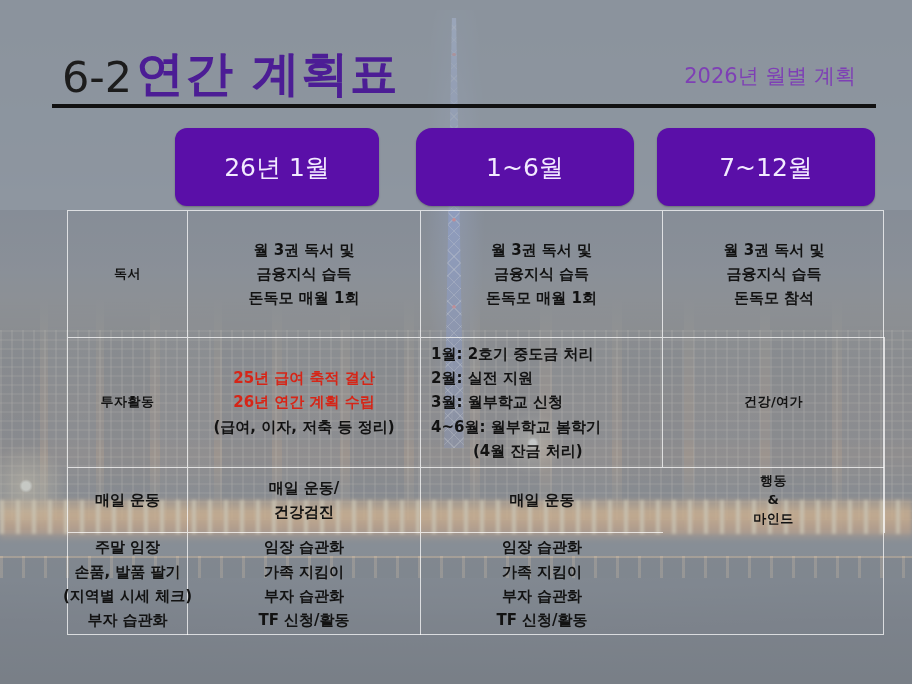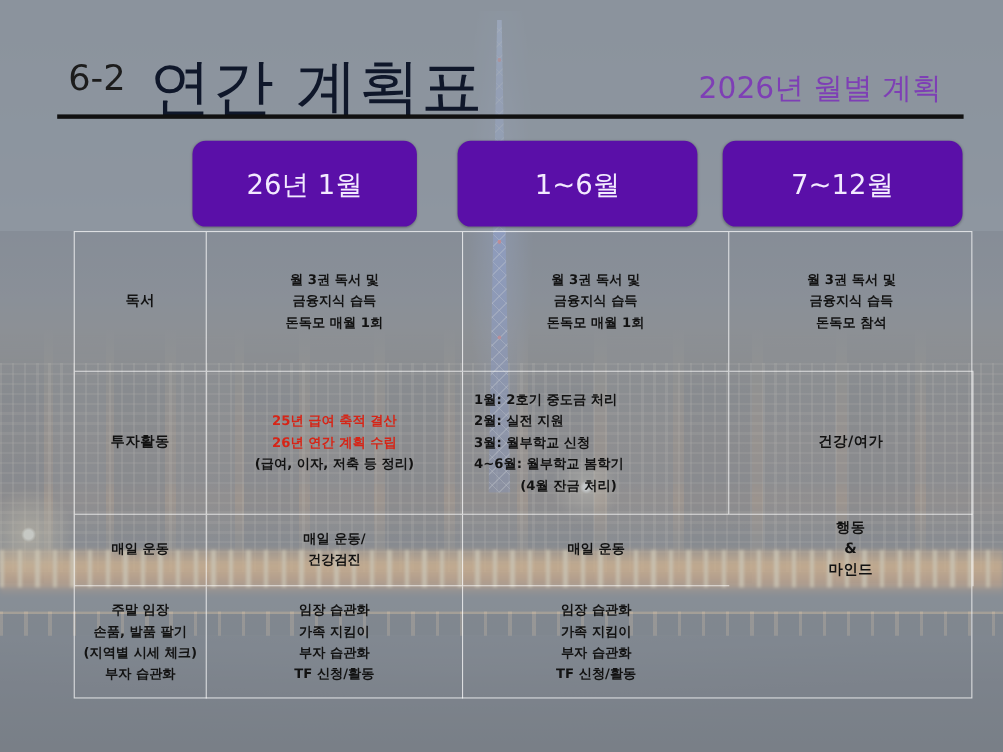--- a/index.html
+++ b/index.html
@@ -152,7 +152,7 @@
   }
   .title-num {
     position: absolute; left: 62px; top: 8px;
-    font-size: 32px; color: #1c1c1c; font-weight: 400; letter-spacing: 0;
+    font-size: 43px; color: #1c1c1c; font-weight: 400; letter-spacing: 0;
   }
   .title-main {
     position: absolute; left: 136px; top: -2px;

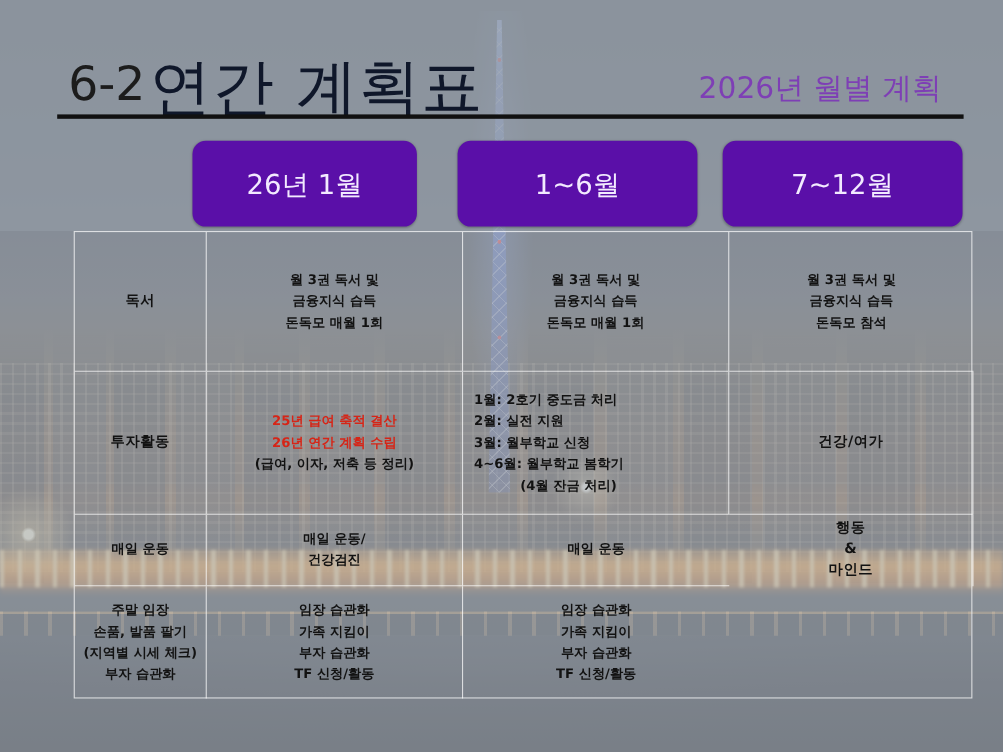--- a/index.html
+++ b/index.html
@@ -156,7 +156,7 @@
   }
   .title-main {
     position: absolute; left: 136px; top: -2px;
-    font-size: 56px; color: #0f172a; font-weight: 400; letter-spacing: 1px;
+    font-size: 48px; color: #4c1d95; font-weight: 700; letter-spacing: 1px;
   }
   .title-sub {
     position: absolute; right: 56px; top: 18px;

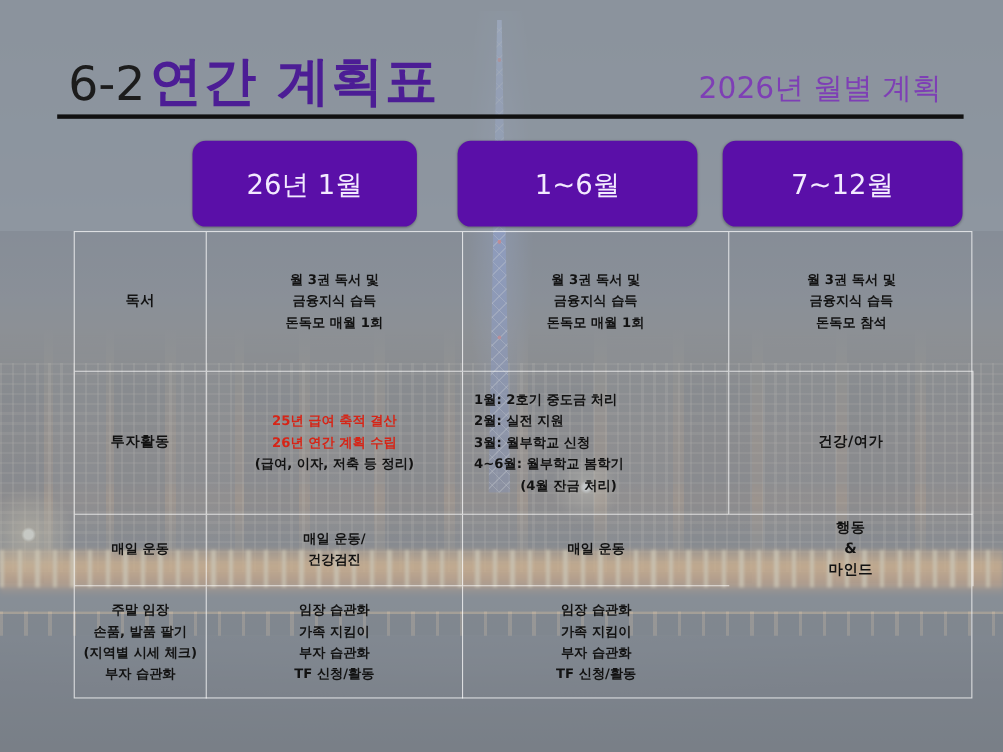--- a/index.html
+++ b/index.html
@@ -160,7 +160,7 @@
   }
   .title-sub {
     position: absolute; right: 56px; top: 18px;
-    font-size: 27px; color: #7e3fb5; font-weight: 400;
+    font-size: 21px; color: #7e3fb5; font-weight: 400;
   }
   .title-rule {
     position: absolute; left: 52px; width: 824px; top: 104px;

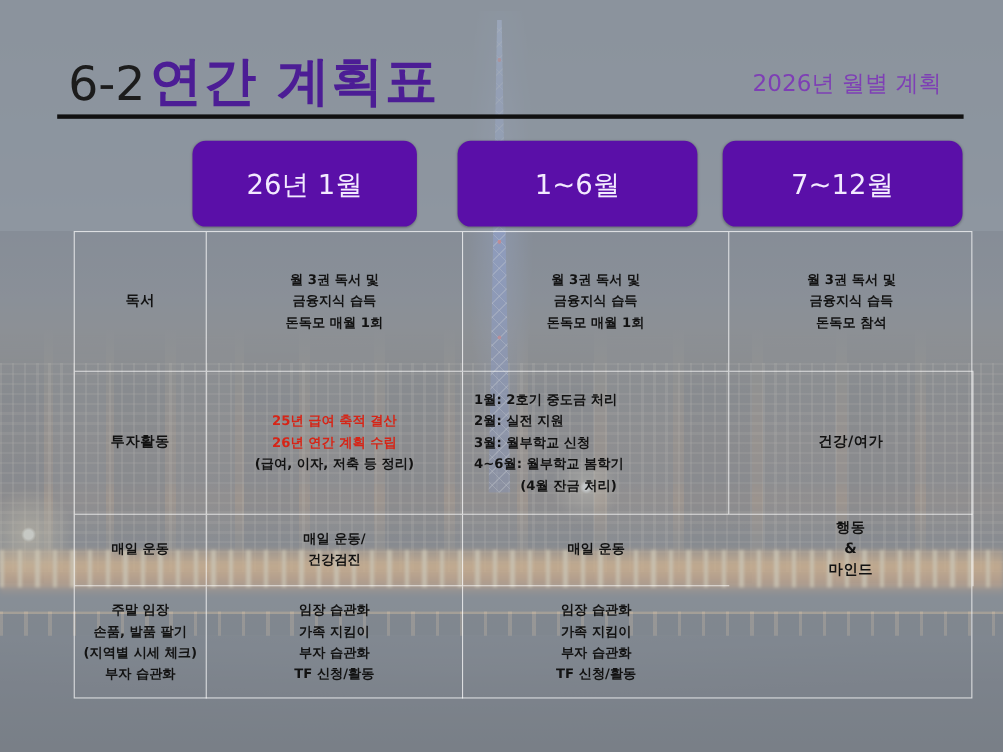--- a/index.html
+++ b/index.html
@@ -178,7 +178,7 @@
     box-shadow: 0 1px 2px rgba(0,0,0,.25);
   }
   .hdr-1 { left: 175px; width: 204px; }
-  .hdr-2 { left: 416px; width: 218px; }
+  .hdr-2 { left: 416px; width: 218px; border-radius: 16px; }
   .hdr-3 { left: 657px; width: 218px; }
 
   .grid {

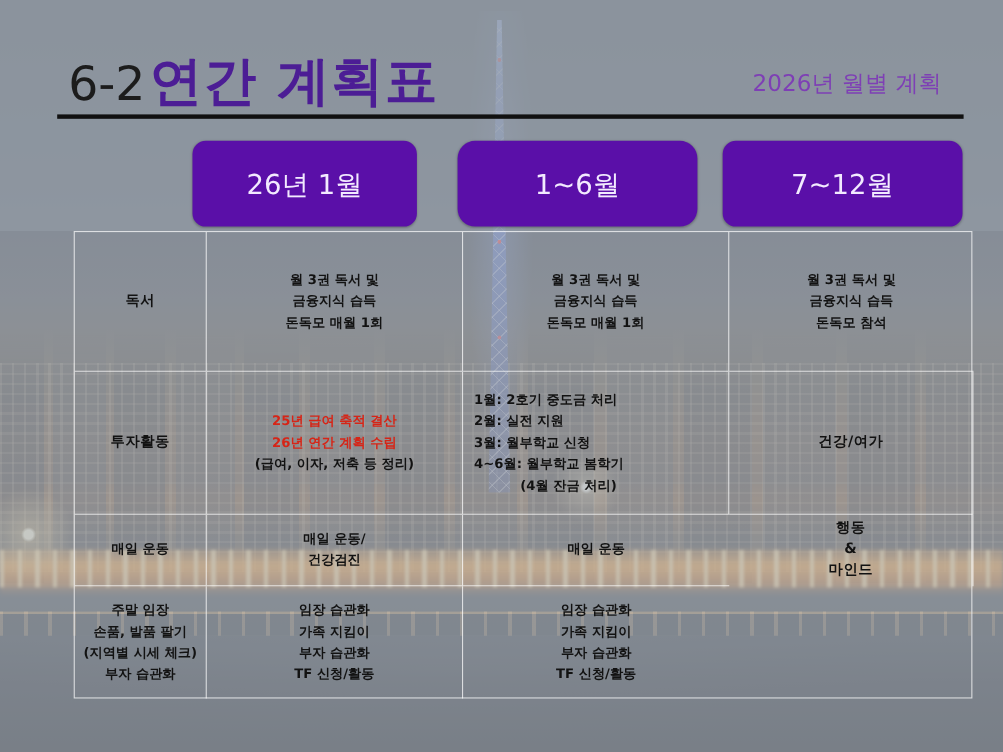--- a/index.html
+++ b/index.html
@@ -199,7 +199,7 @@
     text-align: center;
     padding: 2px 6px;
     color: #121212;
-    font-size: 12px;
+    font-size: 15px;
     font-weight: bold;
     line-height: 1.62;
   }

